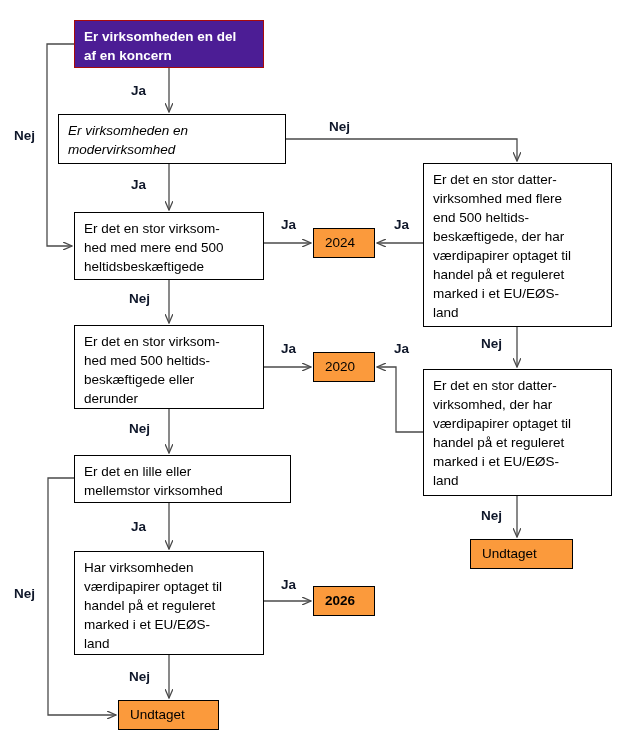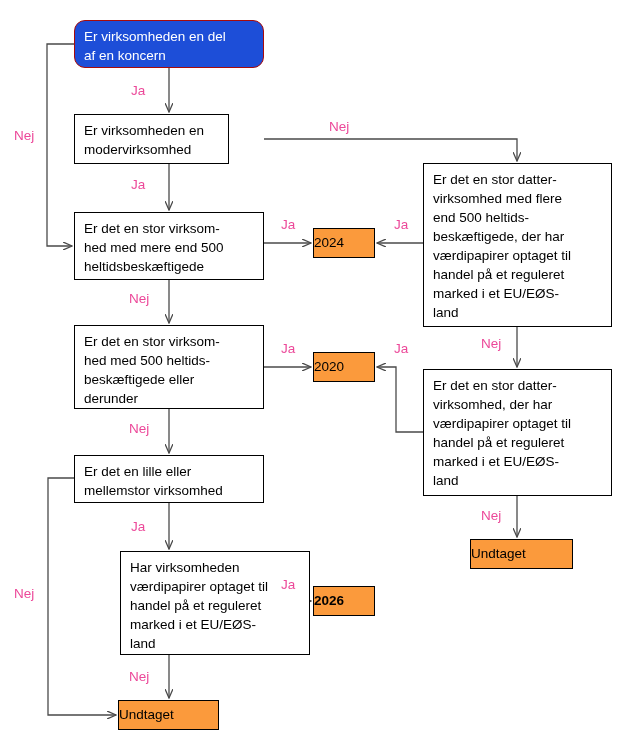--- a/index.html
+++ b/index.html
@@ -37,11 +37,10 @@
     letter-spacing: 0px;
   }
   .node.red {
-    background: #1d4ed8;
+    background: #4c1d95;
     border-color: #A80A0A;
     color: #ffffff;
-    font-weight: normal;
-    border-radius: 11px;
+    font-weight: bold;
   }
   .node.orange {
     background: #FB9A3C;

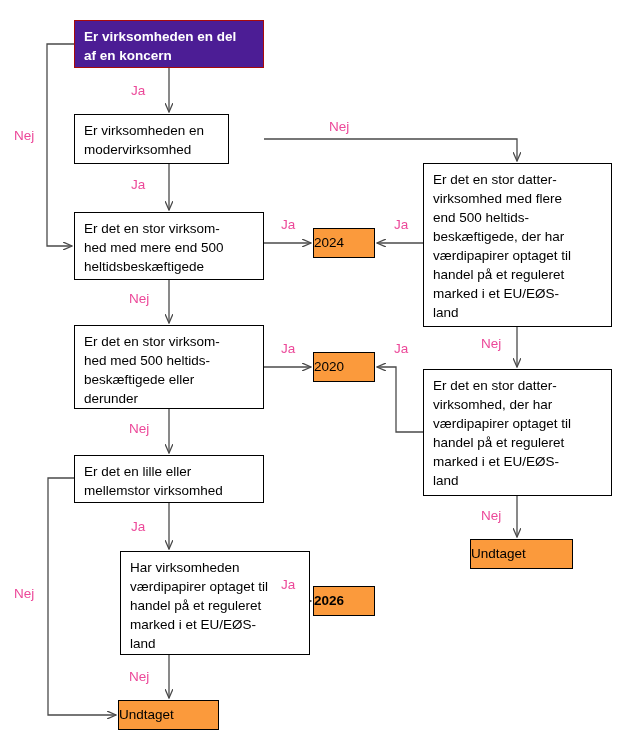--- a/index.html
+++ b/index.html
@@ -60,9 +60,10 @@
     position: absolute;
     font-size: 13.5px;
     line-height: 15px;
-    color: #ec4899;
+    color: #0f172a;
     background: transparent;
     white-space: nowrap;
+    font-weight: bold;
   }
 </style>
 </head>

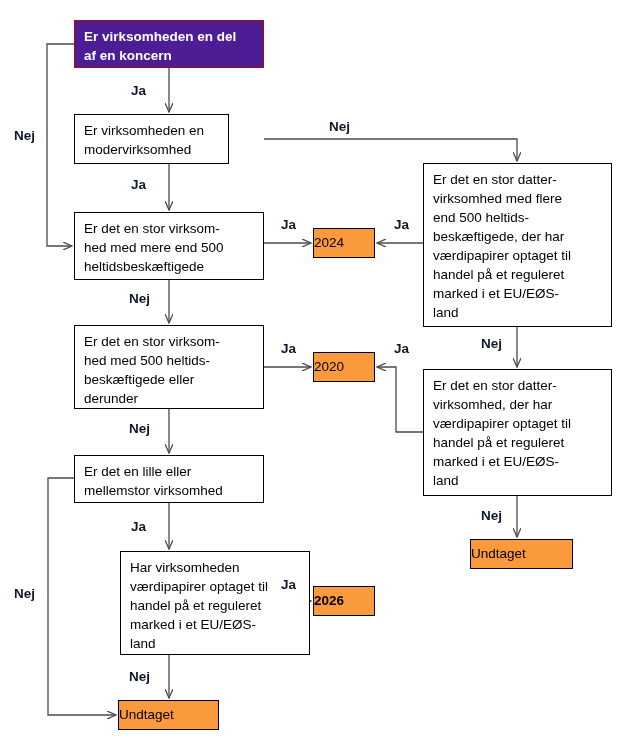--- a/index.html
+++ b/index.html
@@ -116,7 +116,7 @@
   <div class="node red" style="left: 74px; top: 20px; width: 190px; height: 48px;"><span>Er virksomheden en del
 af en koncern</span></div>
 
-  <div class="node" style="left: 74px; top: 114px; width: 155px; height: 50px;"><span>Er virksomheden en
+  <div class="node" style="left: 58px; top: 114px; width: 228px; height: 50px; font-style: italic;"><span>Er virksomheden en
 modervirksomhed</span></div>
 
   <div class="node" style="left: 74px; top: 212px; width: 190px; height: 68px;"><span>Er det en stor virksom-

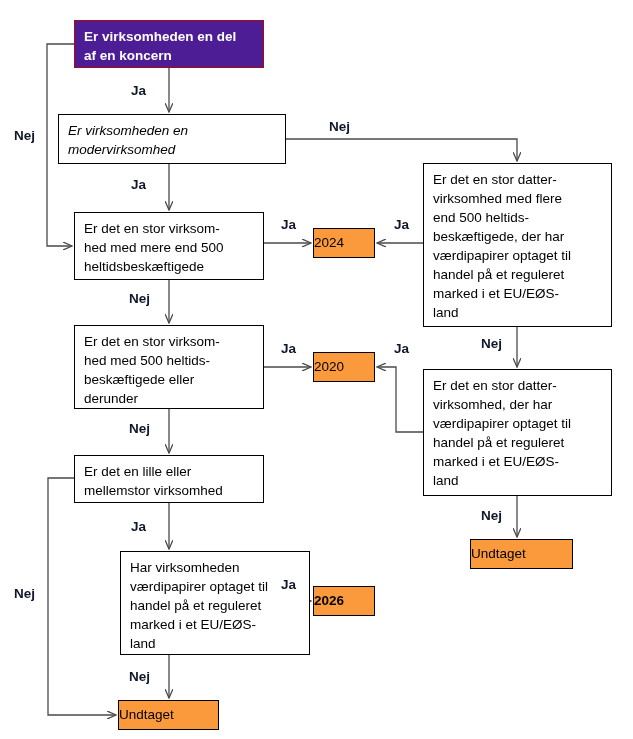--- a/index.html
+++ b/index.html
@@ -51,7 +51,7 @@
     align-items: center;
   }
   .node.orange > .otext {
-    padding-left: 0;
+    padding-left: 11px;
     font-size: 13.5px;
     line-height: 16px;
     text-align: right;

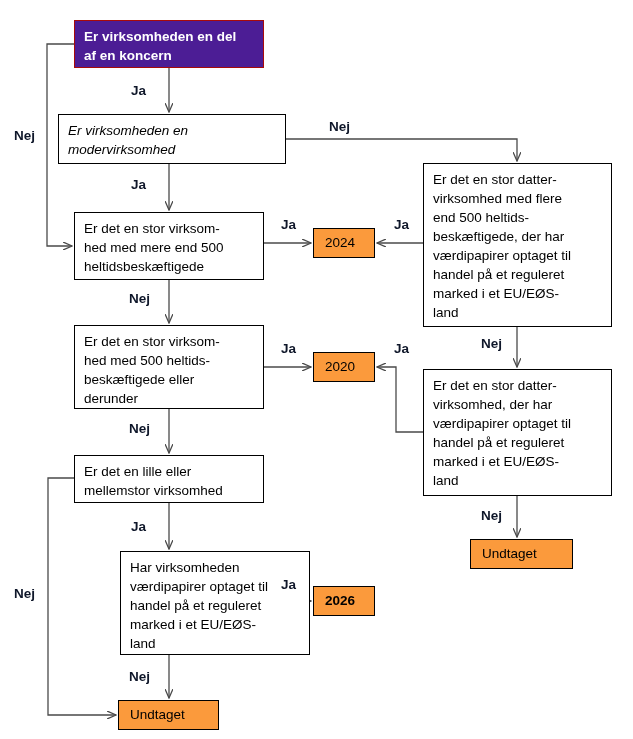--- a/index.html
+++ b/index.html
@@ -128,7 +128,7 @@
 beskæftigede eller
 derunder</span></div>
 
-  <div class="node" style="left: 74px; top: 455px; width: 190px; height: 48px;"><span>Er det en lille eller
+  <div class="node" style="left: 74px; top: 455px; width: 217px; height: 48px;"><span>Er det en lille eller
 mellemstor virksomhed</span></div>
 
   <div class="node" style="left: 74px; top: 551px; width: 190px; height: 104px; margin-left: 46px;"><span>Har virksomheden

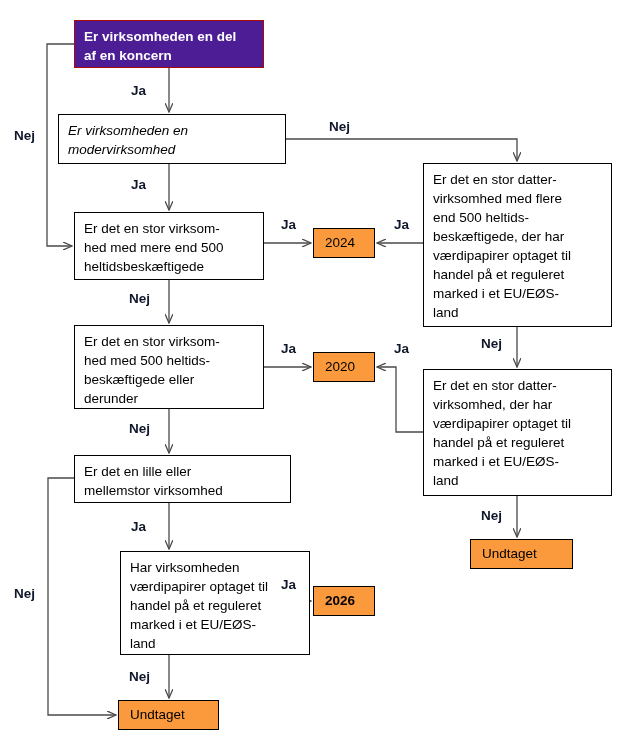--- a/index.html
+++ b/index.html
@@ -131,7 +131,7 @@
   <div class="node" style="left: 74px; top: 455px; width: 217px; height: 48px;"><span>Er det en lille eller
 mellemstor virksomhed</span></div>
 
-  <div class="node" style="left: 74px; top: 551px; width: 190px; height: 104px; margin-left: 46px;"><span>Har virksomheden
+  <div class="node" style="left: 74px; top: 551px; width: 190px; height: 104px;"><span>Har virksomheden
 værdipapirer optaget til
 handel på et reguleret
 marked i et EU/EØS-

